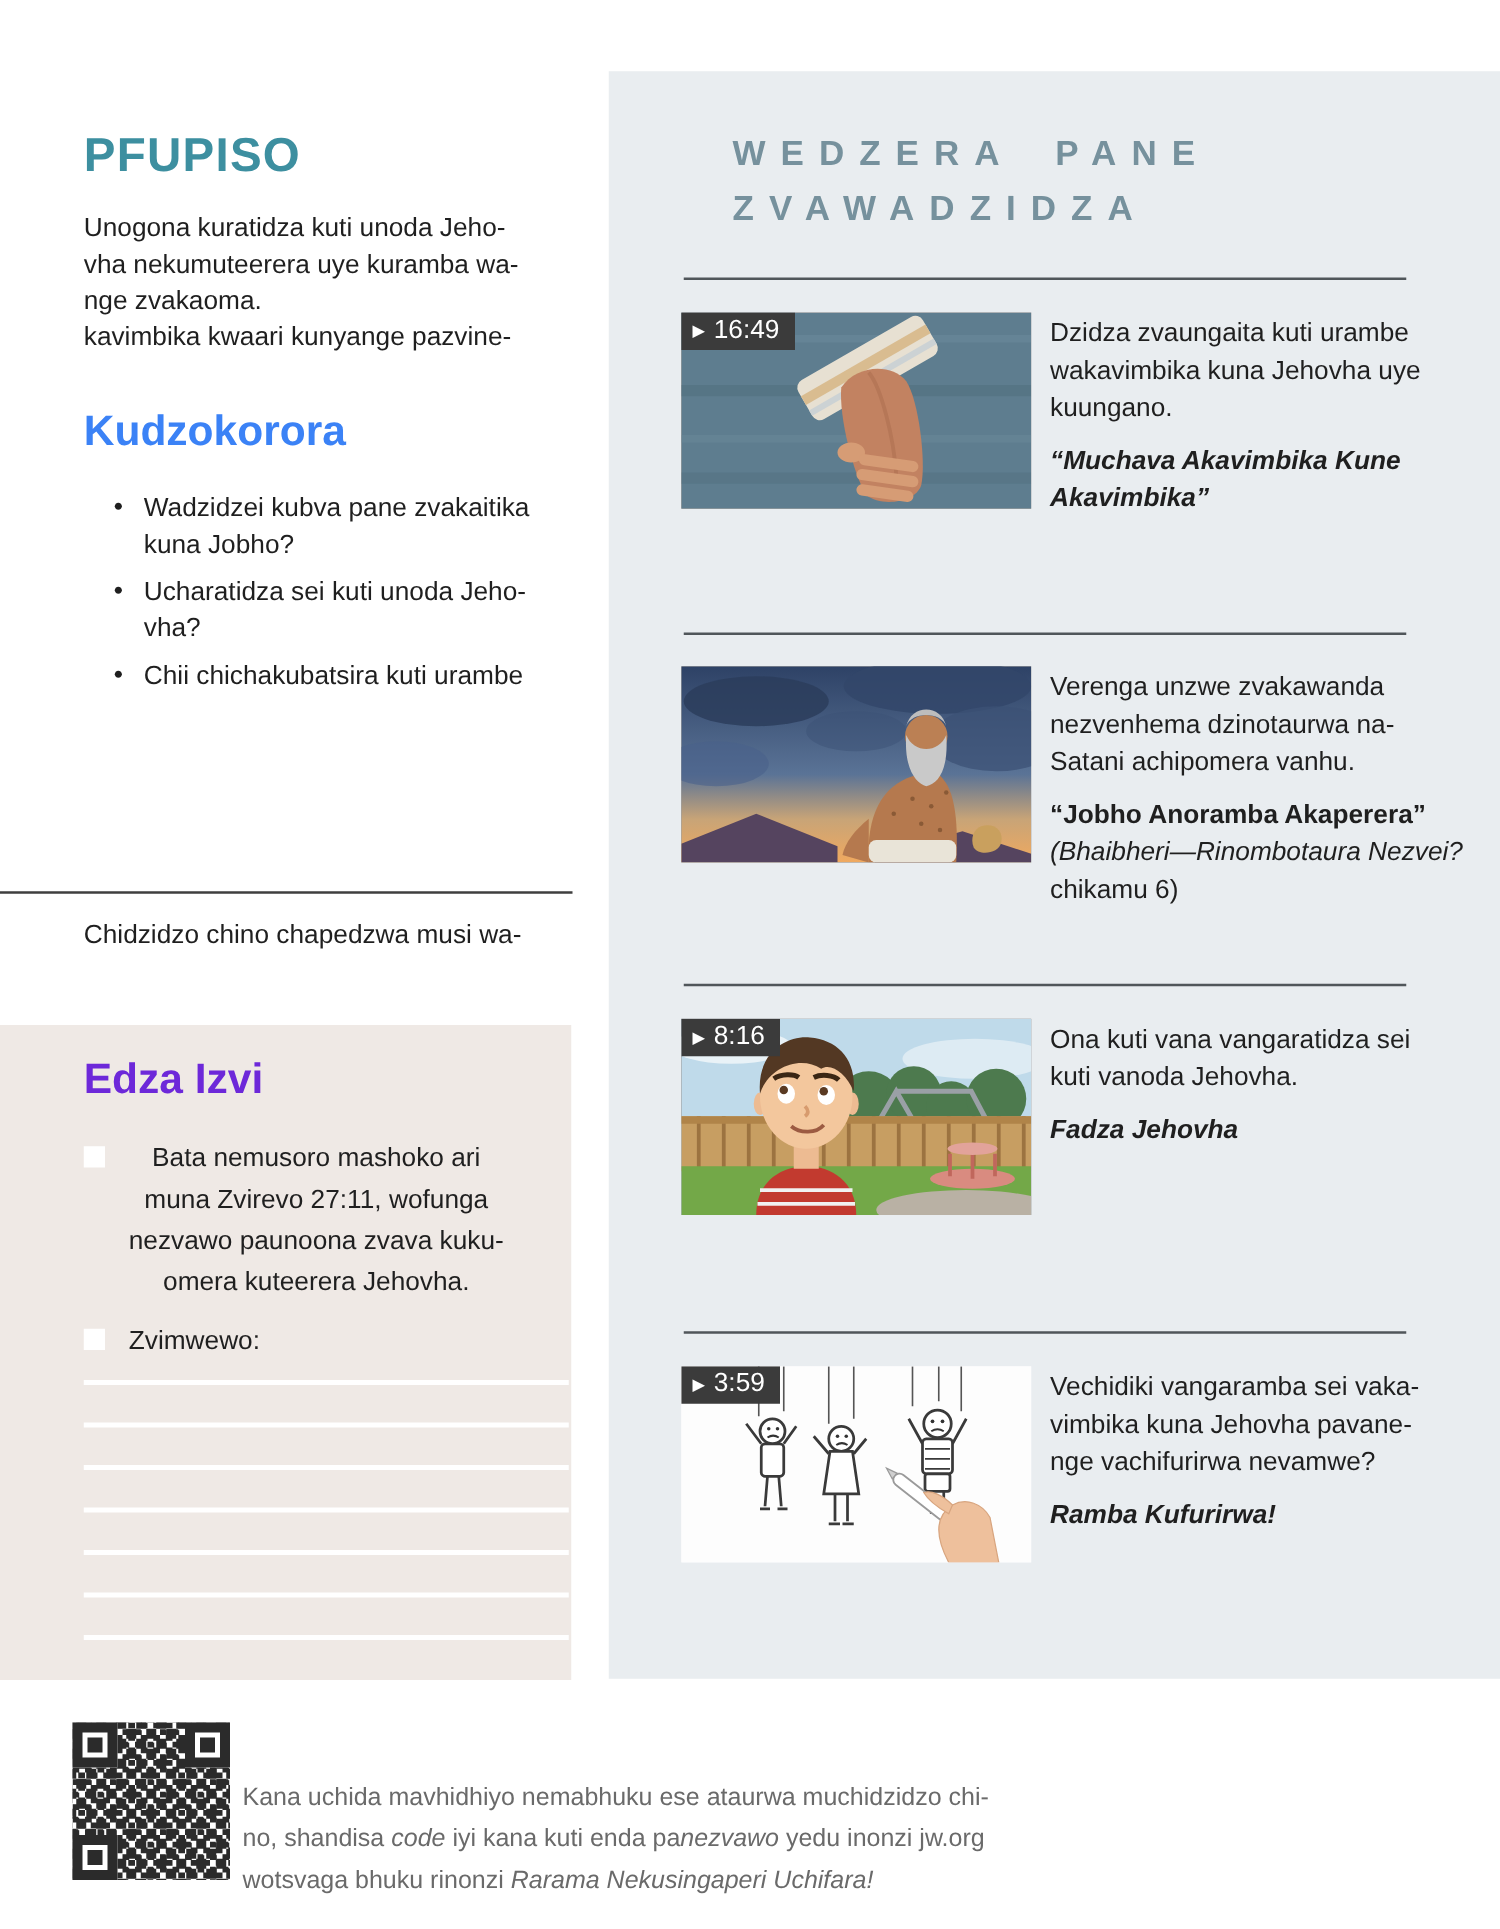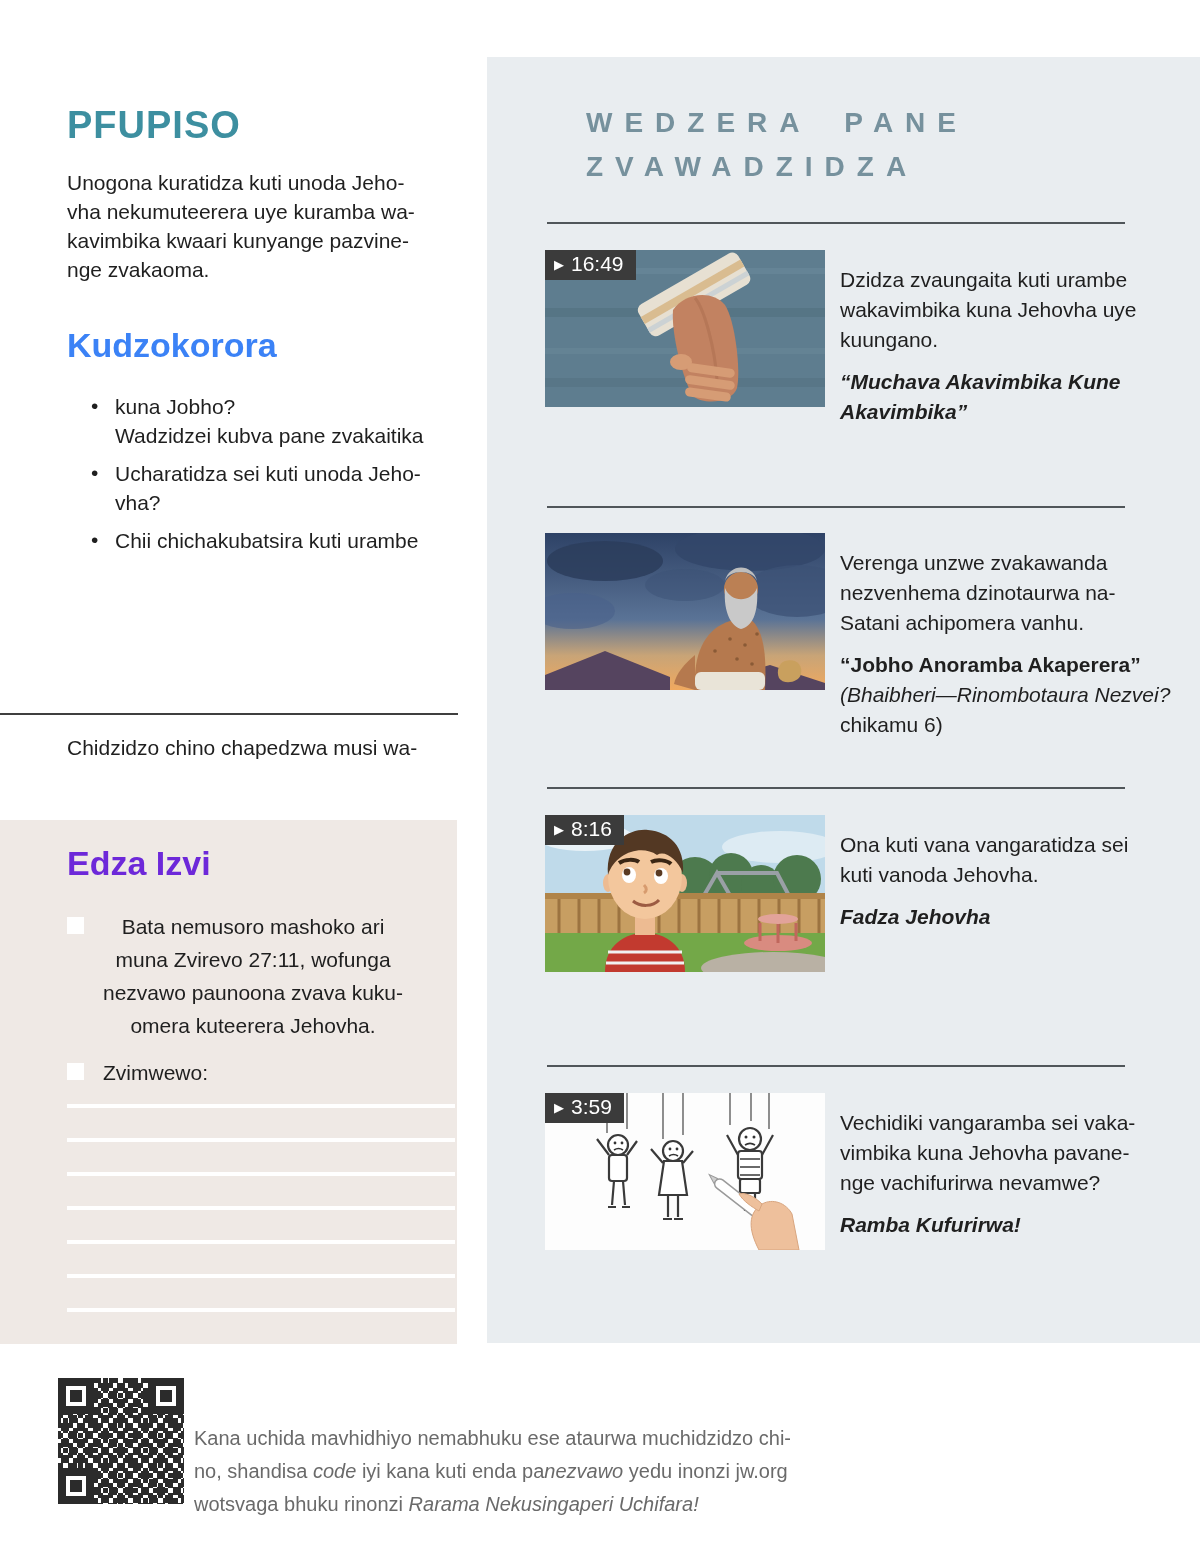--- a/index.html
+++ b/index.html
@@ -64,8 +64,8 @@
   <div class="summary">
     <div>Unogona kuratidza kuti unoda Jeho-</div>
     <div>vha nekumuteerera uye kuramba wa-</div>
+    <div>nge zvakaoma.</div>
     <div>kavimbika kwaari kunyange pazvine-</div>
-    <div>nge zvakaoma.</div>
   </div>
 
   <div class="h-review h-slate abs">Kudzokorora</div>

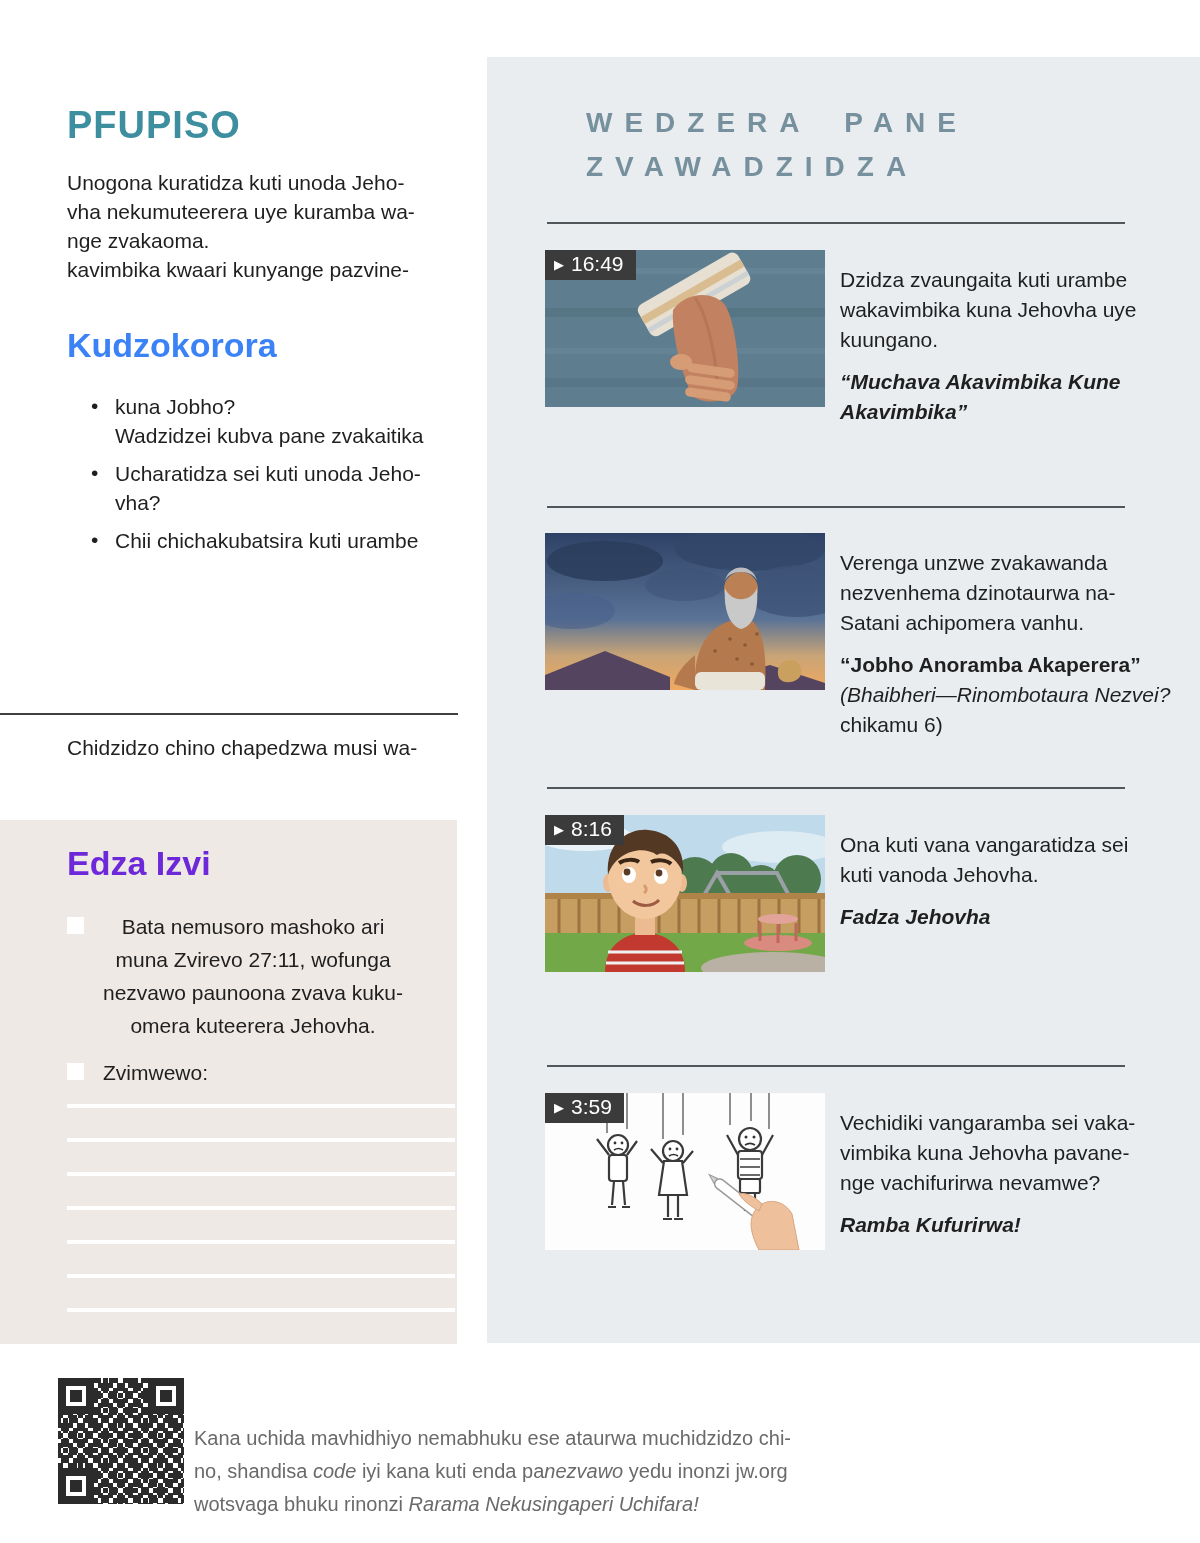--- a/index.html
+++ b/index.html
@@ -36,7 +36,7 @@
   .badge{position:absolute;top:0;left:0;background:#3b3b3b;color:#fff;font-size:21px;
          padding:2px 12px 4px 9px;display:flex;align-items:center;gap:7px;}
   .badge .play{font-size:13px;line-height:1;}
-  .vtext{position:absolute;left:295px;top:15px;width:305px;font-size:21px;line-height:30px;}
+  .vtext{position:absolute;left:295px;top:2px;width:305px;font-size:21px;line-height:30px;}
   .vdesc{white-space:nowrap;}
   .vtitle{margin-top:12px;font-weight:bold;font-style:italic;white-space:nowrap;}
   .vref-i{font-style:italic;font-weight:normal;white-space:nowrap;}

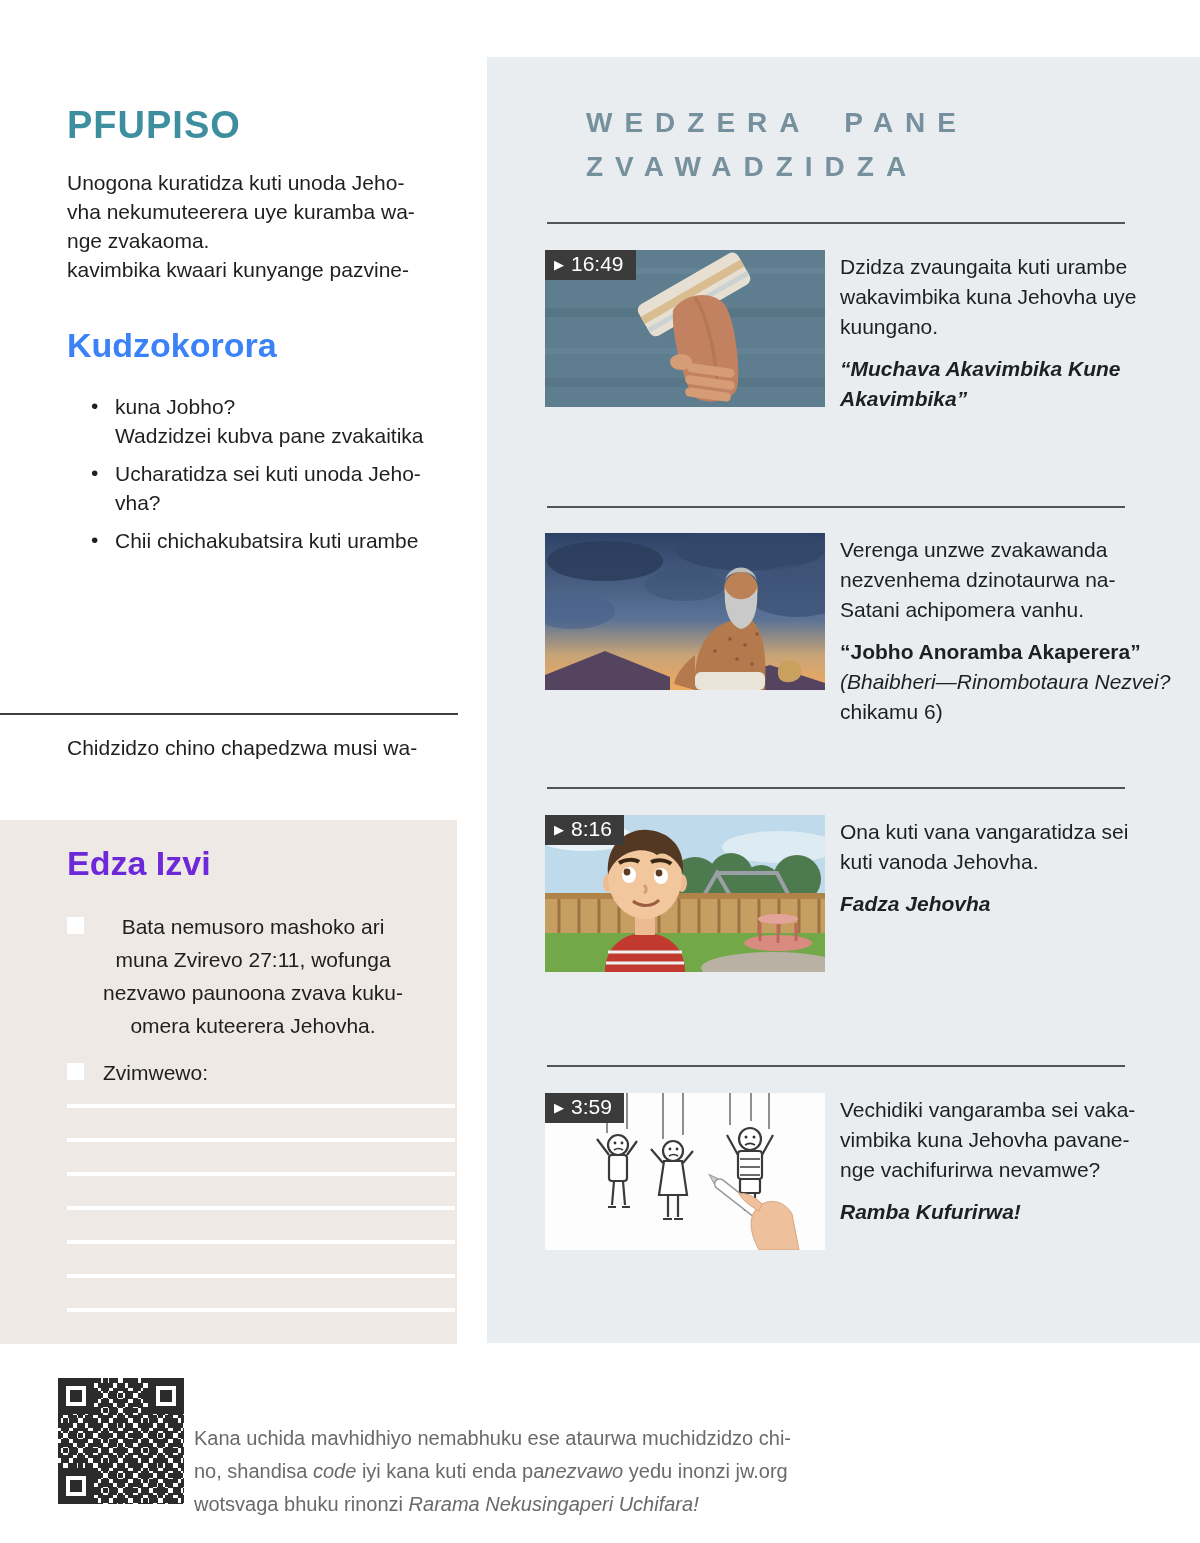--- a/index.html
+++ b/index.html
@@ -73,8 +73,8 @@
   <div class="bullets">
     <div class="bullet-item">
       <span class="bullet-dot">•</span>
+      <div>Wadzidzei kubva pane zvakaitika</div>
       <div>kuna Jobho?</div>
-      <div>Wadzidzei kubva pane zvakaitika</div>
     </div>
     <div class="bullet-item">
       <span class="bullet-dot">•</span>

